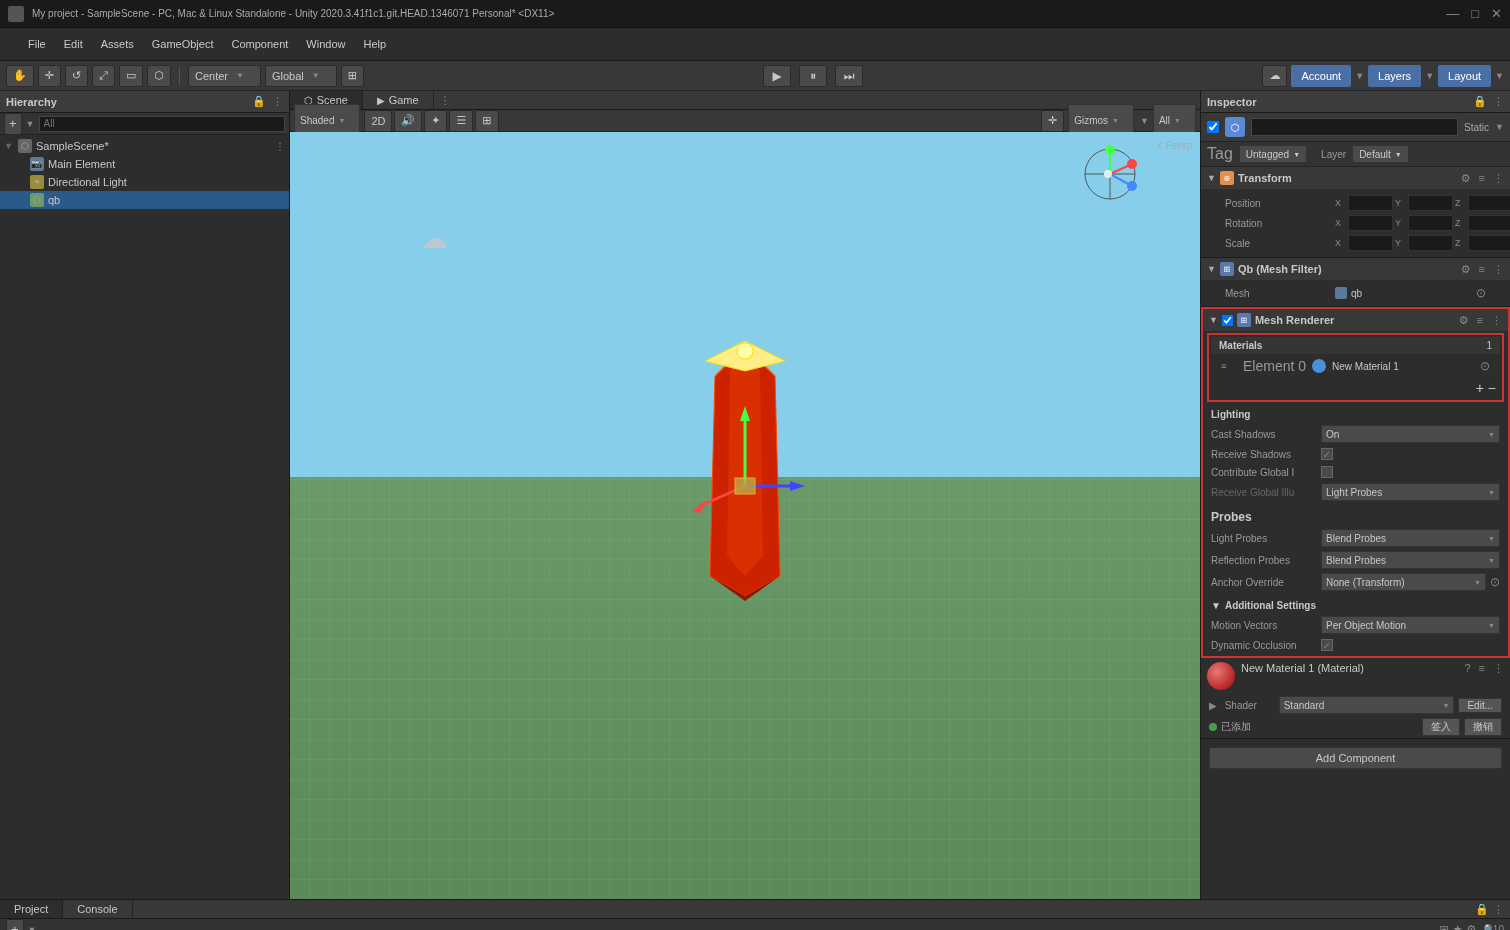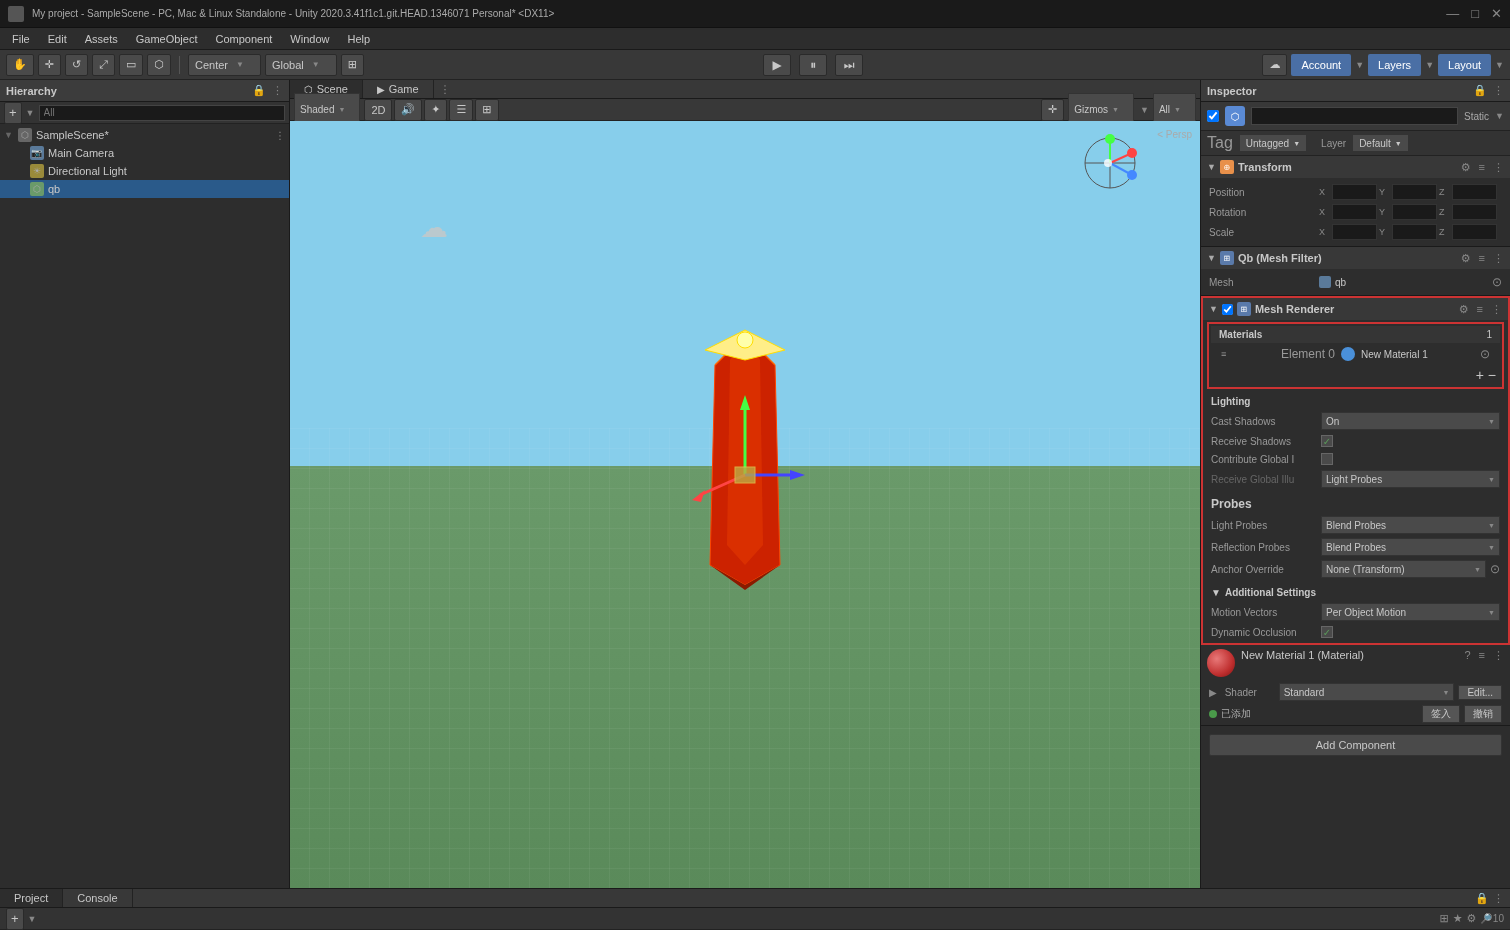--- a/index.html
+++ b/index.html
@@ -13,7 +13,7 @@
     #title-bar .win-controls span { cursor: pointer; }
 
     
-    #menu-bar { background: #2d2d2d; height: 22px; display: flex; align-items: center; padding: 0 4px; border-bottom: 1px solid #1a1a1a; gap: 2px; }
+    #menu-bar { background: #2d2d2d; height: 33px; display: flex; align-items: center; padding: 0 20px; border-bottom: 1px solid #1a1a1a; gap: 2px; }
     .menu-item { padding: 2px 8px; color: #c8c8c8; cursor: pointer; font-size: 11px; }
 
     

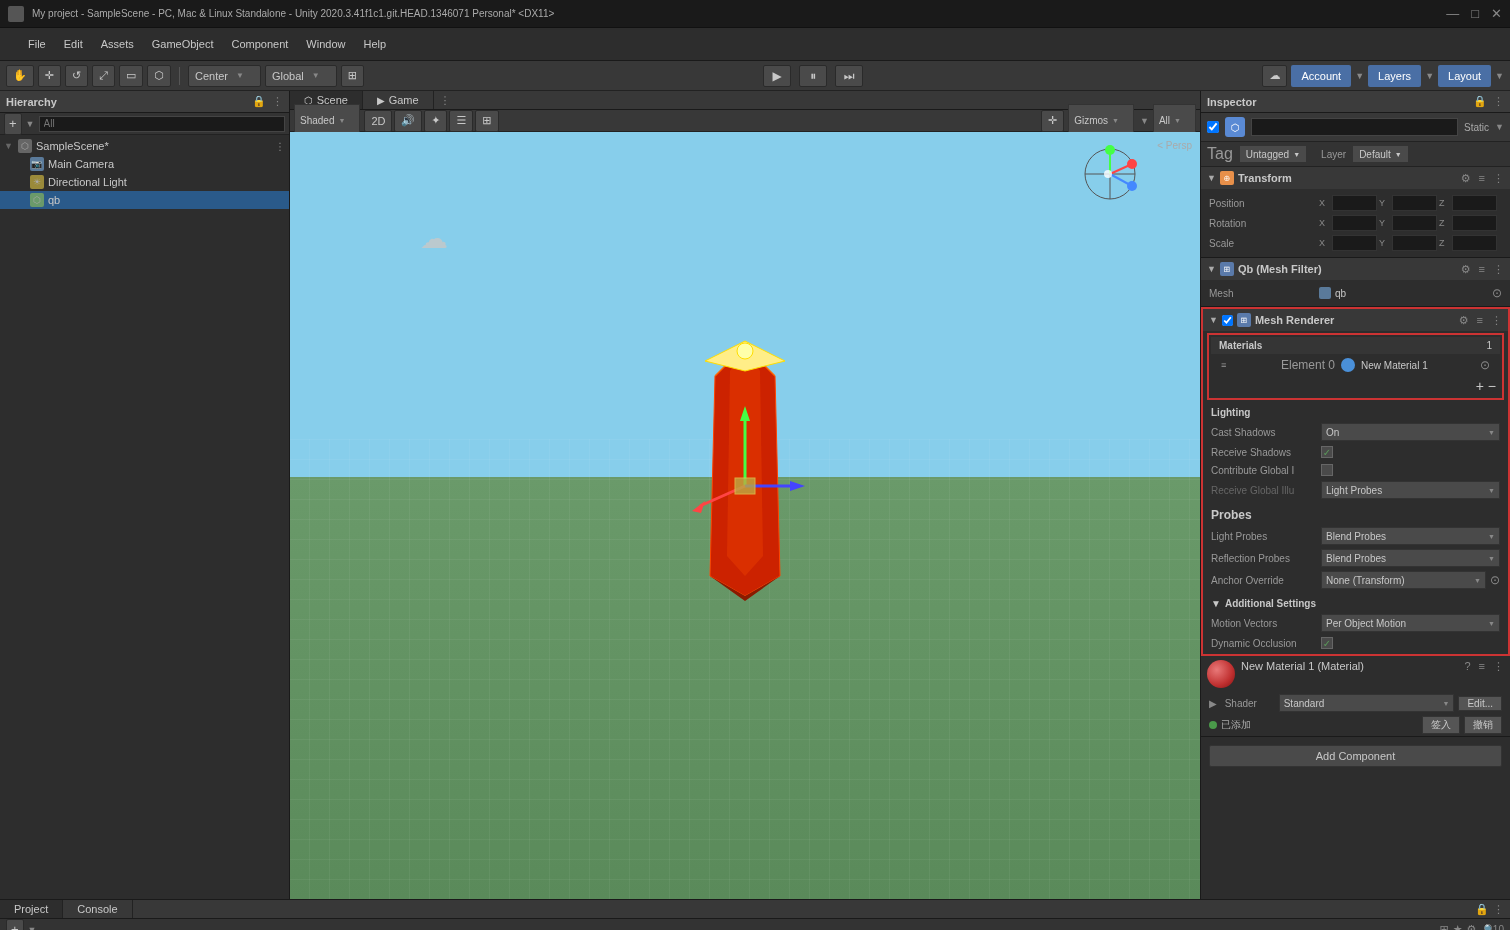--- a/index.html
+++ b/index.html
@@ -218,7 +218,7 @@
       <div class="hier-item hier-indent">
         <span class="hier-arrow"></span>
         <span class="hier-icon" style="background:#5a7a9a;">📷</span>
-        <span class="hier-name">Main Camera</span>
+        <span class="hier-name">Main Element</span>
       </div>
       <div class="hier-item hier-indent">
         <span class="hier-arrow"></span>

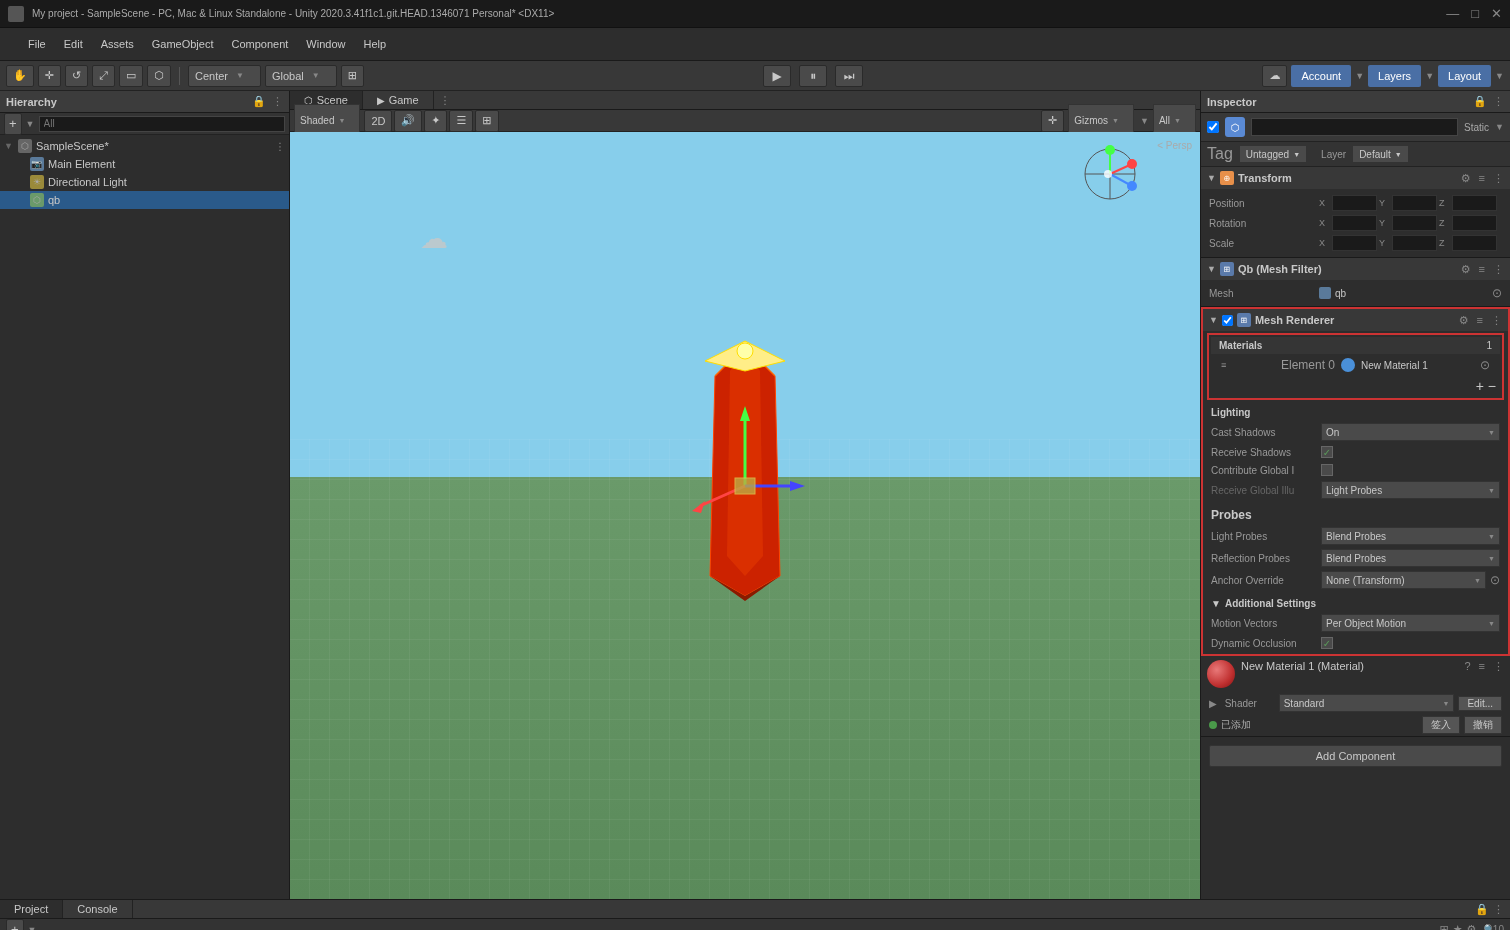--- a/index.html
+++ b/index.html
@@ -77,7 +77,7 @@
     .component-icon { width: 14px; height: 14px; background: #5a7a9a; border-radius: 2px; display: flex; align-items: center; justify-content: center; font-size: 8px; color: white; }
     .component-name { font-size: 11px; color: #c8c8c8; font-weight: bold; flex: 1; }
     .component-actions { display: flex; gap: 8px; color: #888; font-size: 11px; }
-    .component-body { padding: 4px 0; }
+    .component-body { padding: 4px 16px; }
     .prop-row { display: flex; align-items: center; padding: 2px 8px; min-height: 18px; }
     .prop-label { width: 110px; color: #999; font-size: 10px; flex-shrink: 0; }
     .prop-value { flex: 1; display: flex; gap: 2px; align-items: center; }

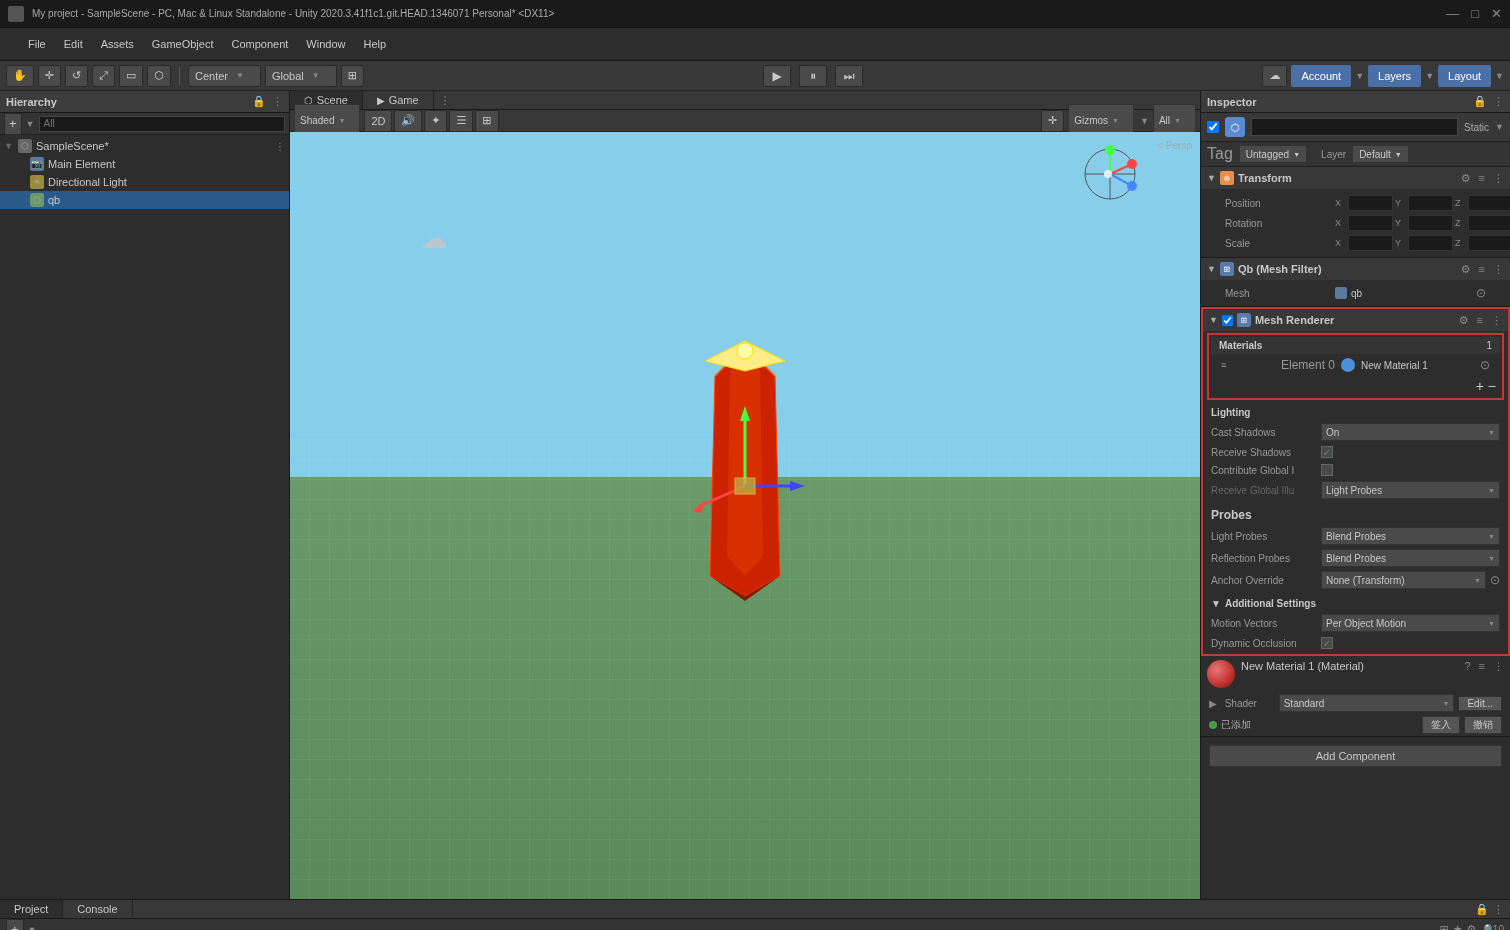--- a/index.html
+++ b/index.html
@@ -461,7 +461,7 @@
         </div>
         <div class="material-item">
           <span style="color:#999;font-size:9px;width:16px;">≡</span>
-          <span style="color:#999;font-size:12px;margin-left:38px;">Element 0</span>
+          <span style="color:#999;font-size:14px;">Element 0</span>
           <div class="material-picker"></div>
           <span style="font-size:10px;color:#c8c8c8;flex:1;">New Material 1</span>
           <span style="color:#888;font-size:12px;">⊙</span>

